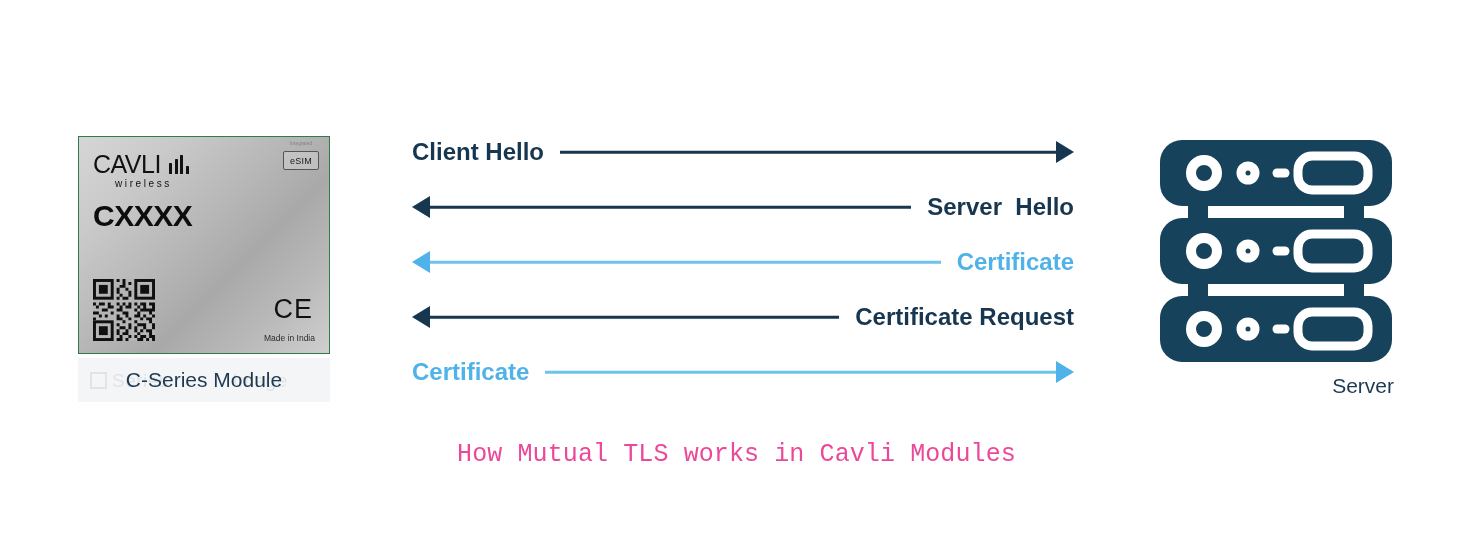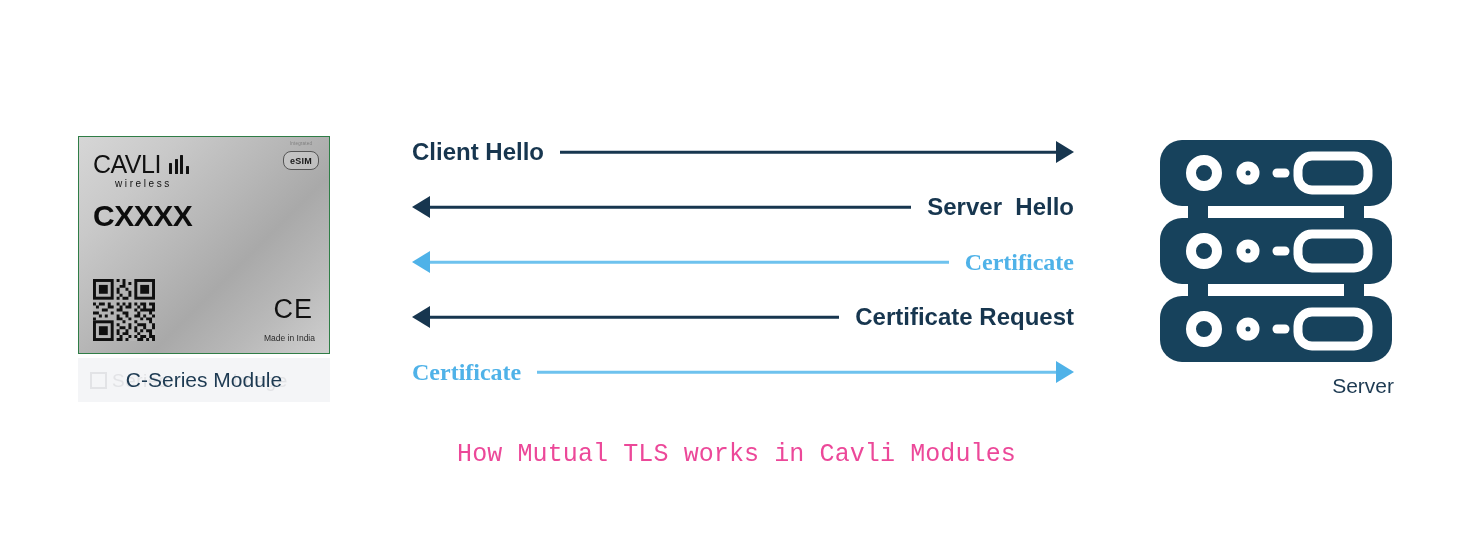--- a/index.html
+++ b/index.html
@@ -31,9 +31,9 @@
   }
   .esim-badge{
     position:absolute;right:10px;top:14px;width:34px;height:17px;
-    border:1px solid #555;border-radius:8px;background:rgba(255,255,255,.22);
+    border:1px solid #555;border-radius:2px;background:rgba(255,255,255,.22);
     display:flex;align-items:center;justify-content:center;
-    font-size:9px;font-weight:700;color:#1a1a1a;letter-spacing:.2px;
+    font-size:9px;font-weight:400;color:#1a1a1a;letter-spacing:.2px;
   }
   .esim-top{
     position:absolute;right:10px;top:4px;width:36px;text-align:center;

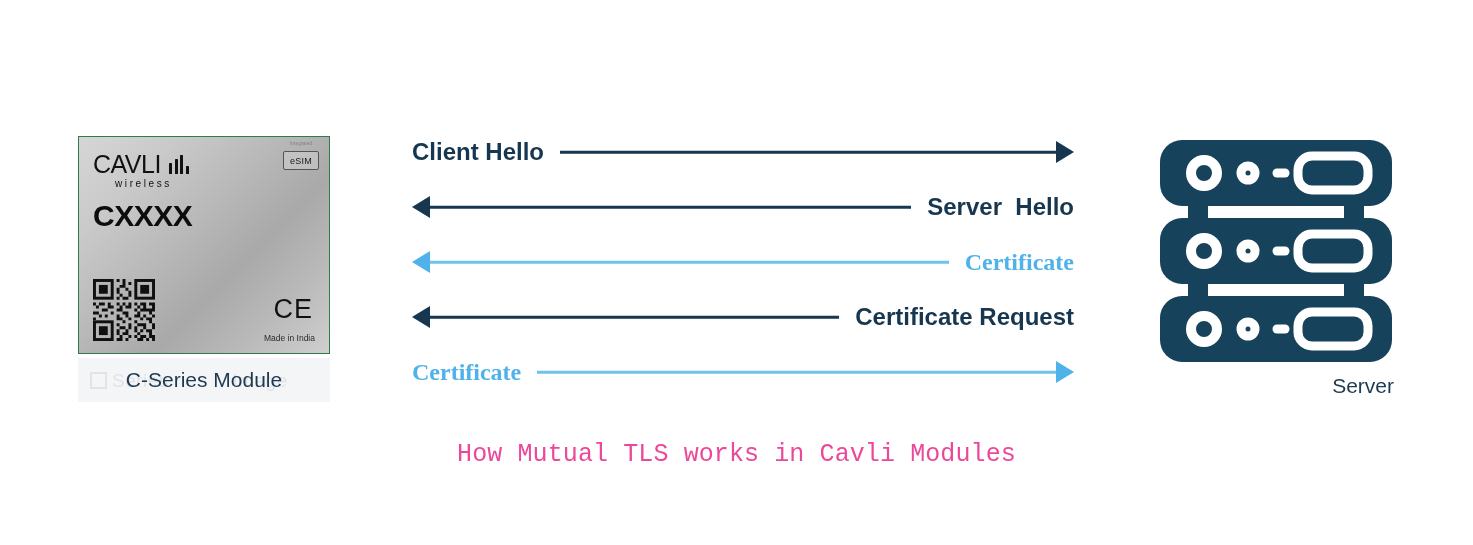--- a/index.html
+++ b/index.html
@@ -77,7 +77,7 @@
   .navy.r-ltr .head{border-left:18px solid #17364f;}
   .navy.r-rtl .head{border-right:18px solid #17364f;}
 
-  .cyan .lbl{color:#4fb2e8;font-family:Liberation Serif, serif;}
+  .cyan .lbl{color:#4fb2e8;}
   .cyan .shaft{background:#6ec2ee;height:2.5px;}
   .cyan.r-ltr .head{border-left:18px solid #4fb2e8;}
   .cyan.r-rtl .head{border-right:18px solid #4fb2e8;}

